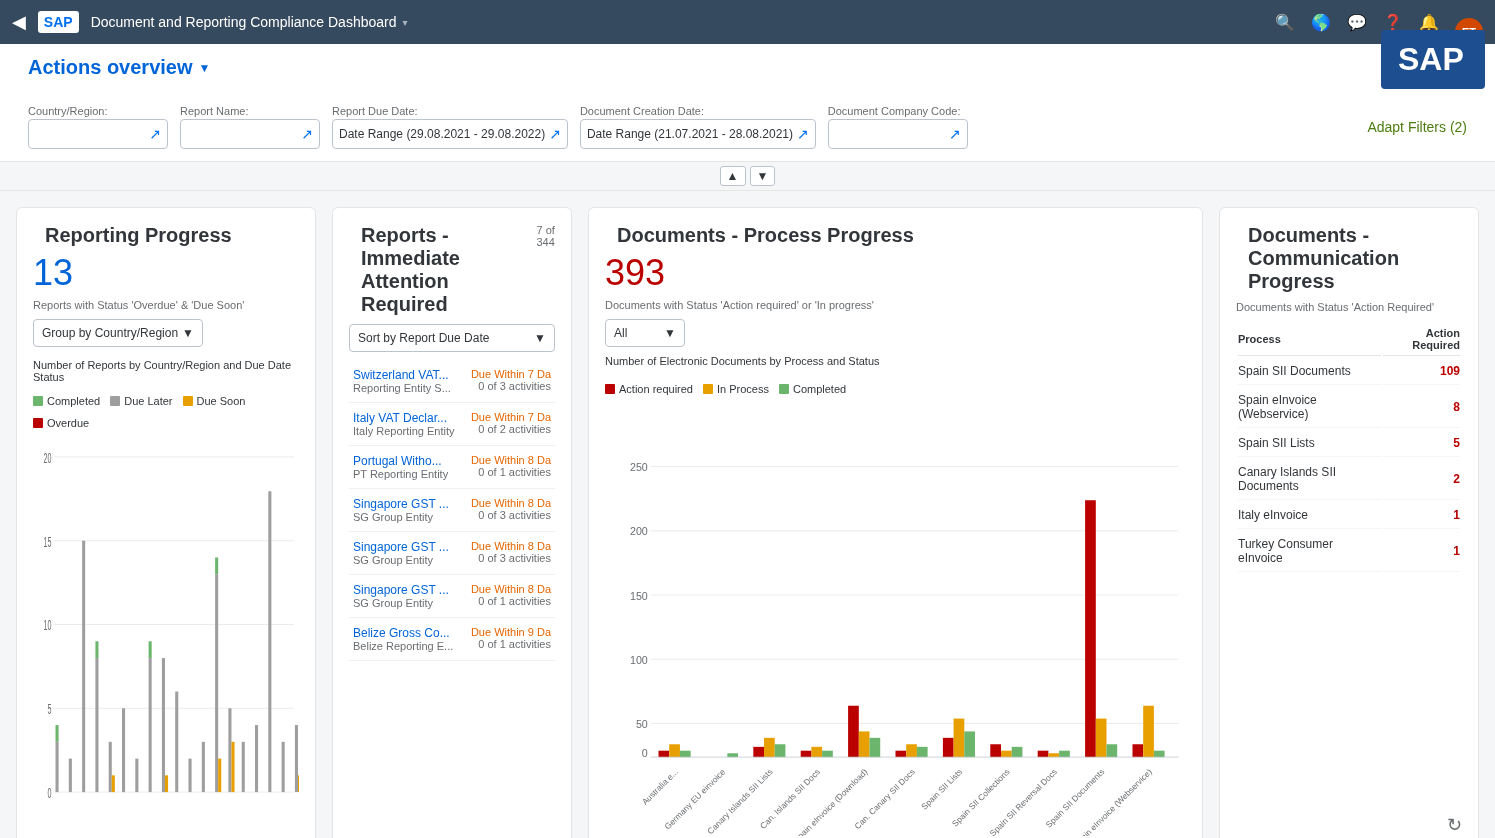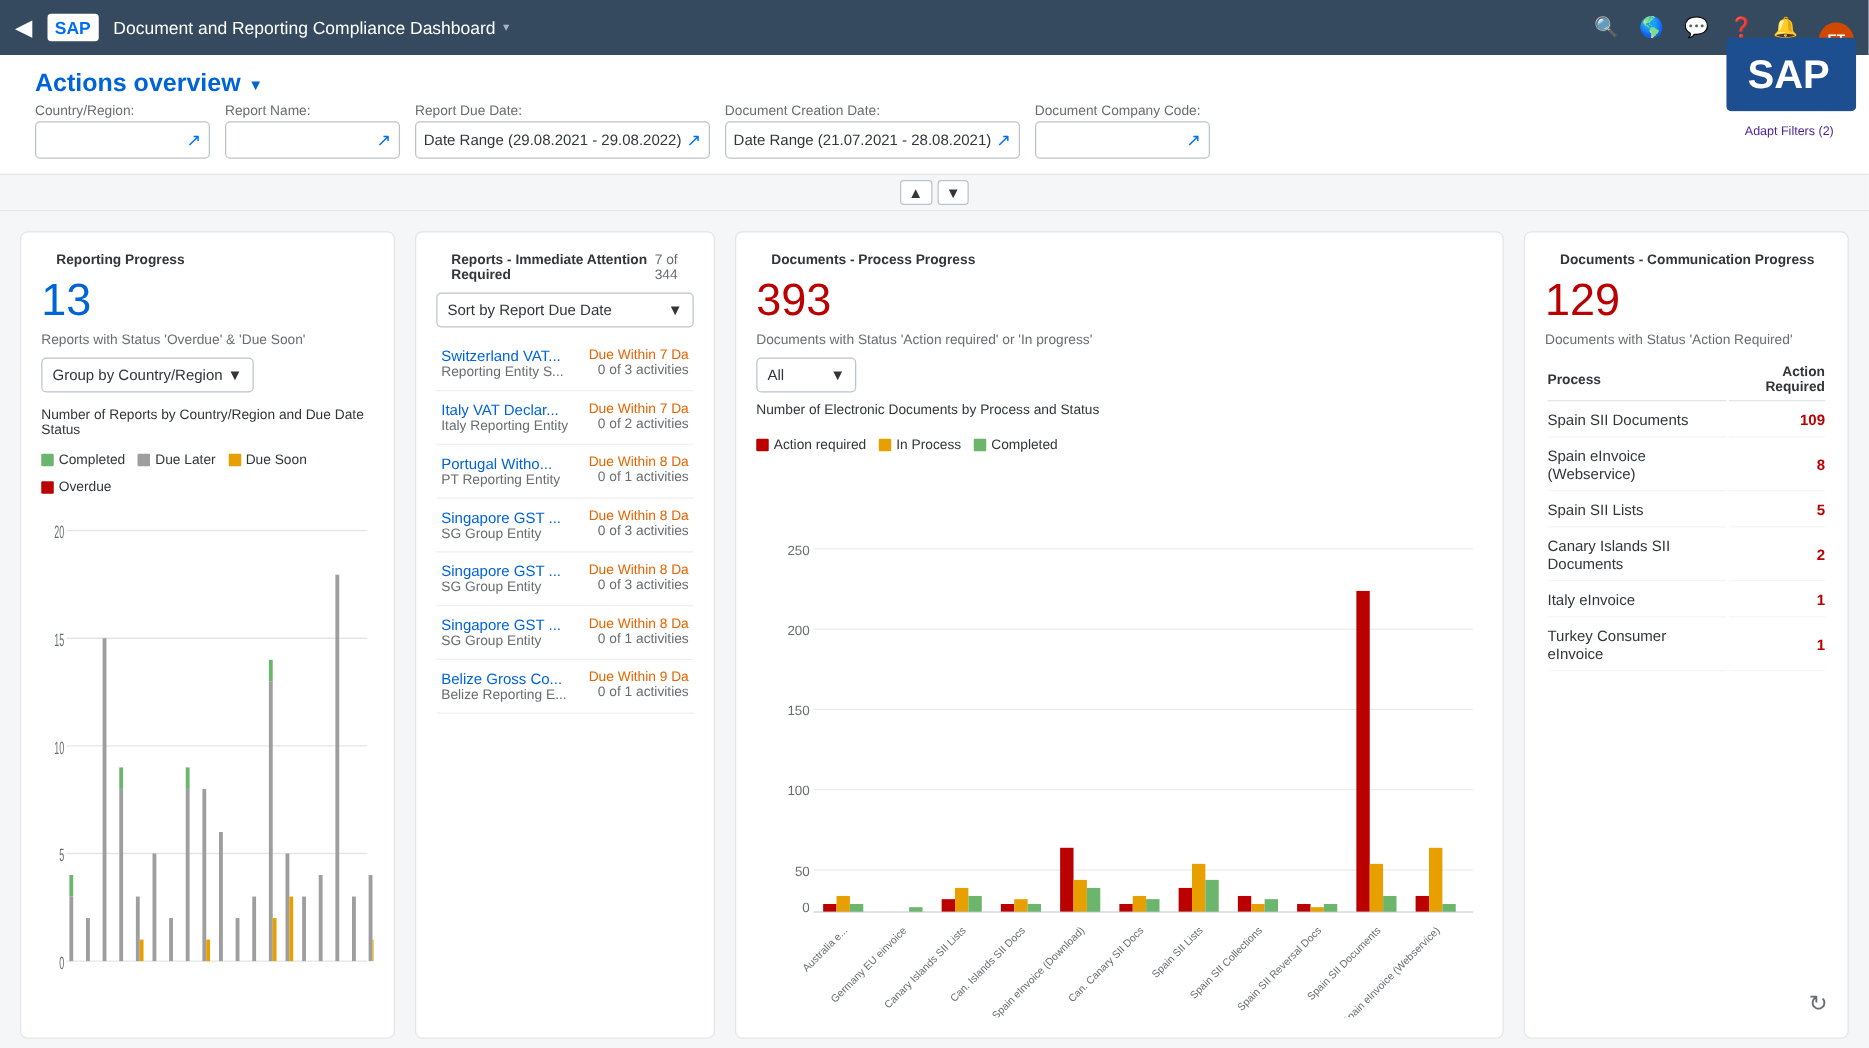--- a/index.html
+++ b/index.html
@@ -31,7 +31,7 @@
     
     .page-header {
       background: white; padding: 12px 28px; border-bottom: 1px solid #e5e5e5;
-      display: flex; flex-direction: column; gap: 4px;
+      display: flex; flex-direction: column; gap: 26px;
     }
     .actions-overview {
       display: flex; align-items: center; gap: 6px; font-size: 20px; font-weight: bold; color: #0064d9;

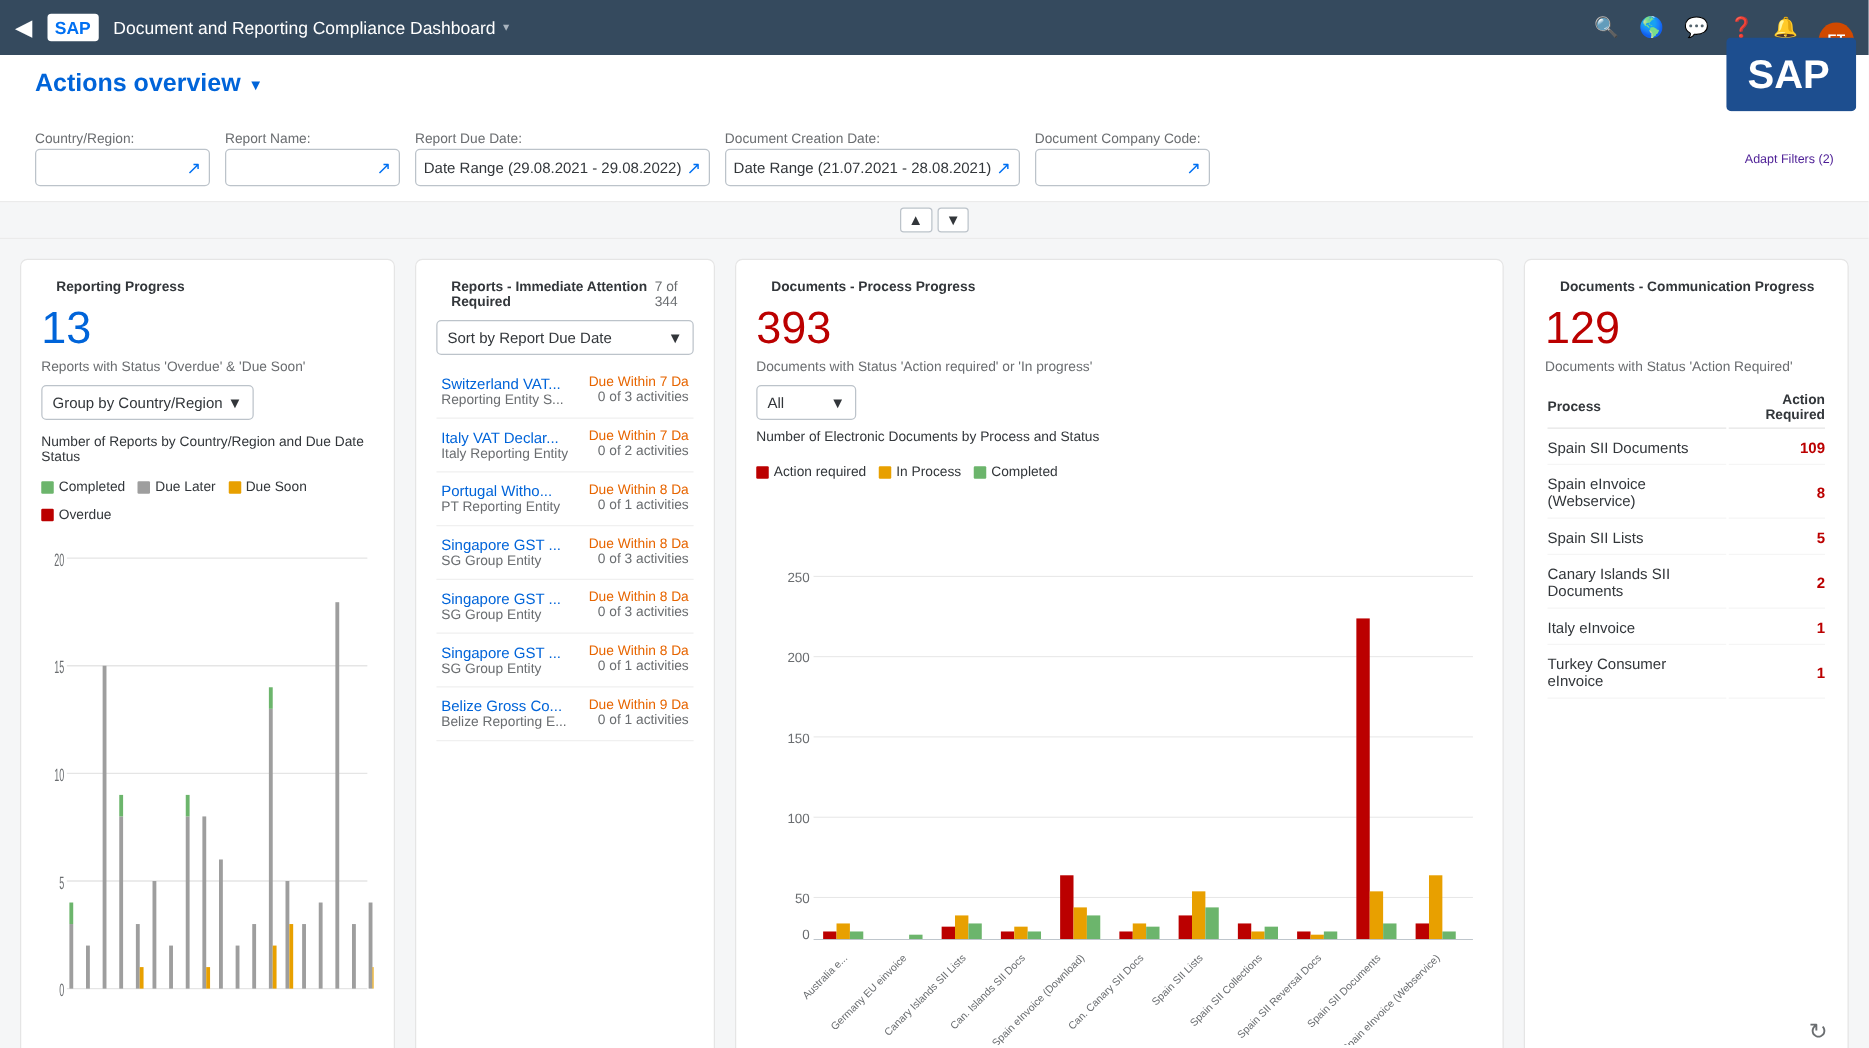--- a/index.html
+++ b/index.html
@@ -51,7 +51,7 @@
     .filter-input-wide { min-width: 220px; }
     .filter-input-text { font-size: 12px; color: #32363a; flex: 1; }
     .filter-input-icon { color: #0070f2; font-size: 14px; cursor: pointer; }
-    .adapt-filters { color: #4c1d95; font-size: 10px; cursor: pointer; margin-left: auto; }
+    .adapt-filters { color: #4d7c0f; font-size: 14px; cursor: pointer; margin-left: auto; }
 
     
     .toggle-row {

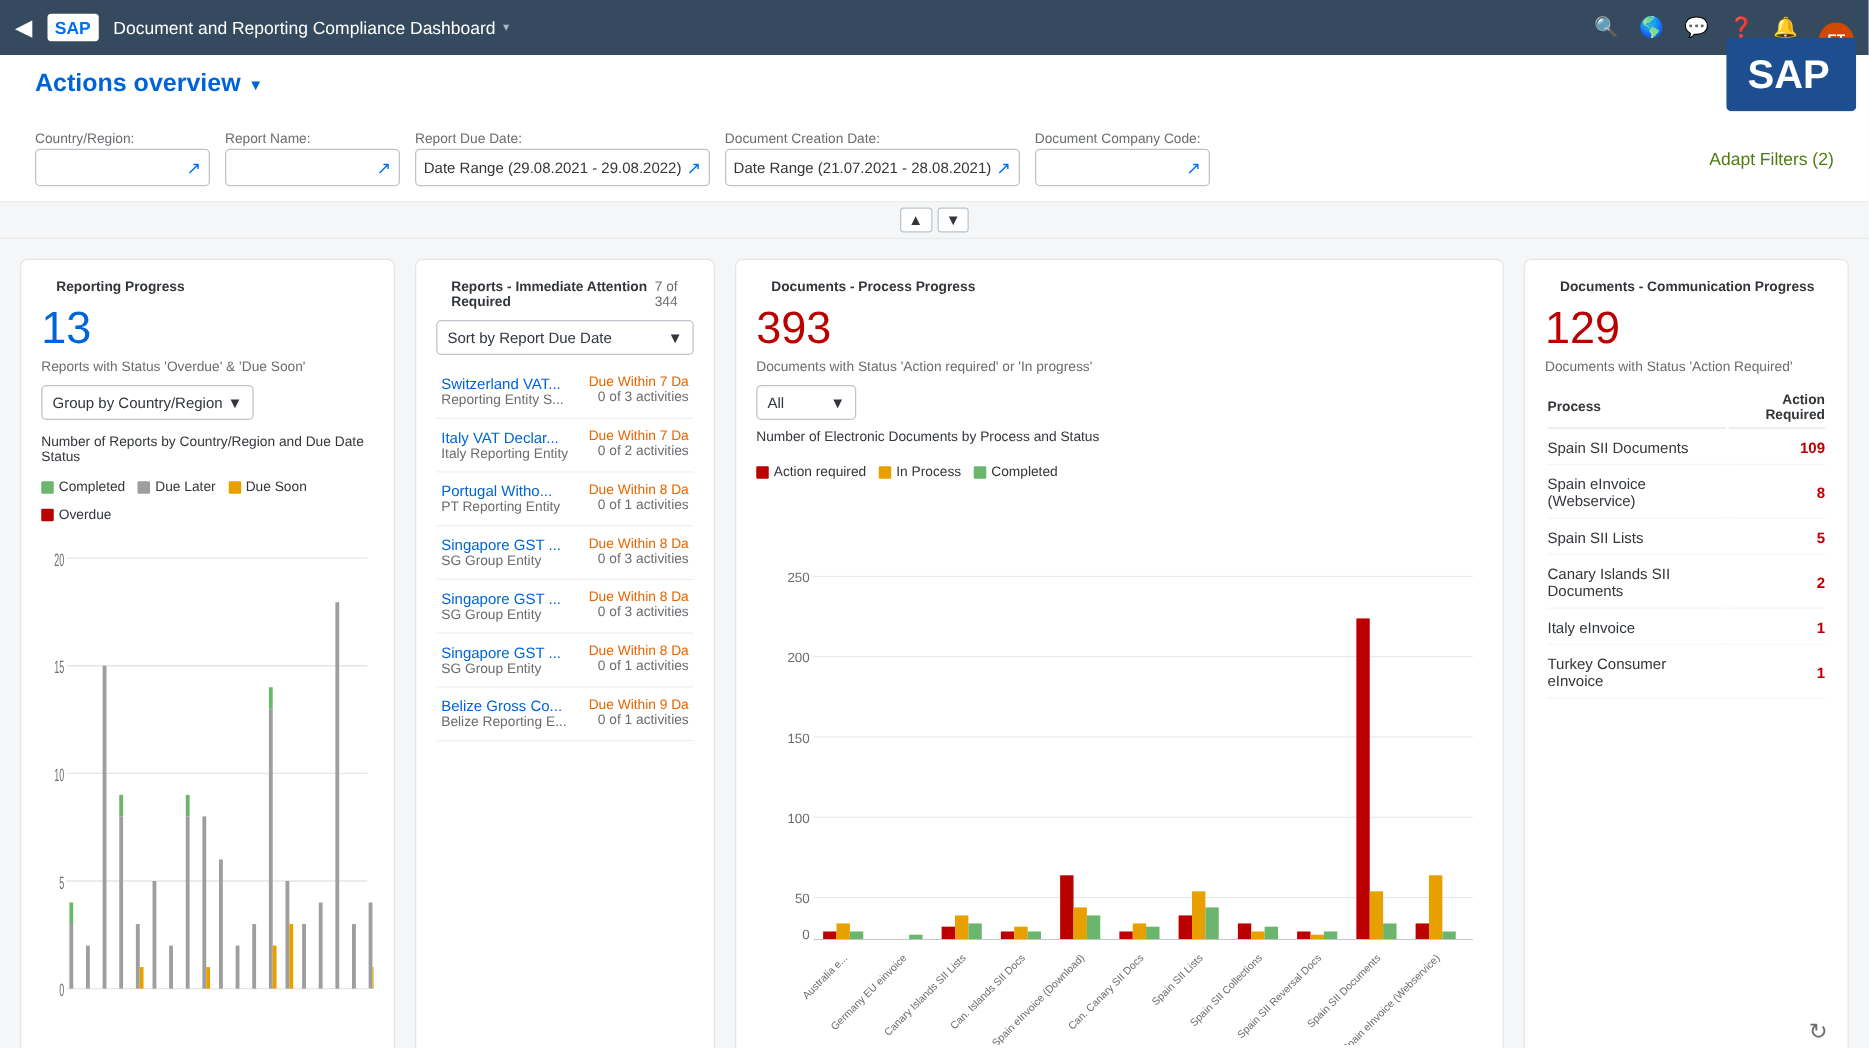--- a/index.html
+++ b/index.html
@@ -75,7 +75,7 @@
       background: white; border: 1px solid #e5e5e5; border-radius: 6px;
       padding: 16px; display: flex; flex-direction: column; gap: 8px; overflow: hidden;
     }
-    .card-title { font-size: 11px; font-weight: bold; color: #32363a; padding-left: 12px; }
+    .card-title { font-size: 20px; font-weight: bold; color: #32363a; padding-left: 12px; }
     .card-count { font-size: 36px; font-weight: 300; color: #bb0000; line-height: 1; }
     .card-count-blue { color: #0064d9; }
     .card-subtitle { font-size: 11px; color: #6a6d70; }

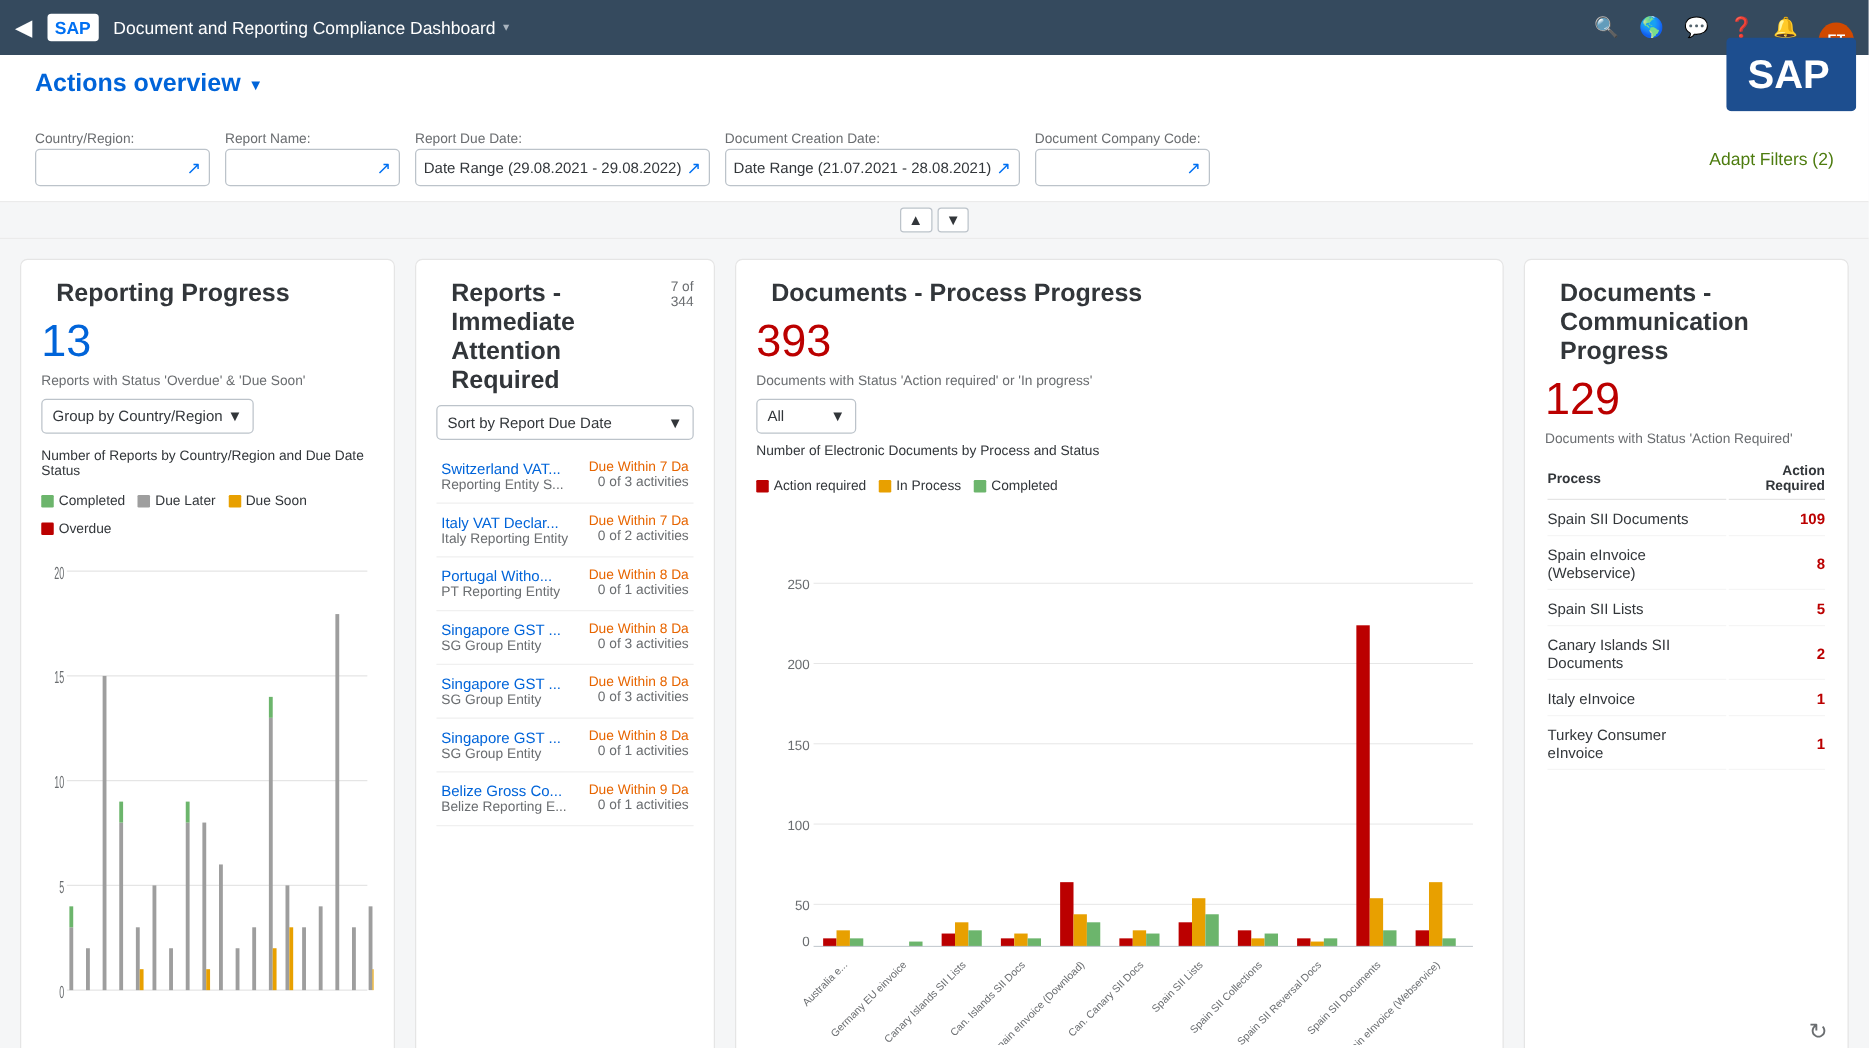--- a/index.html
+++ b/index.html
@@ -546,7 +546,6 @@
 
   <div class="card">
     <div class="card-title">Documents - Communication Progress</div>
-    <div class="card-count">129</div>
     <div class="card-subtitle">Documents with Status 'Action Required'</div>
     <table class="comm-table">
       <thead>

